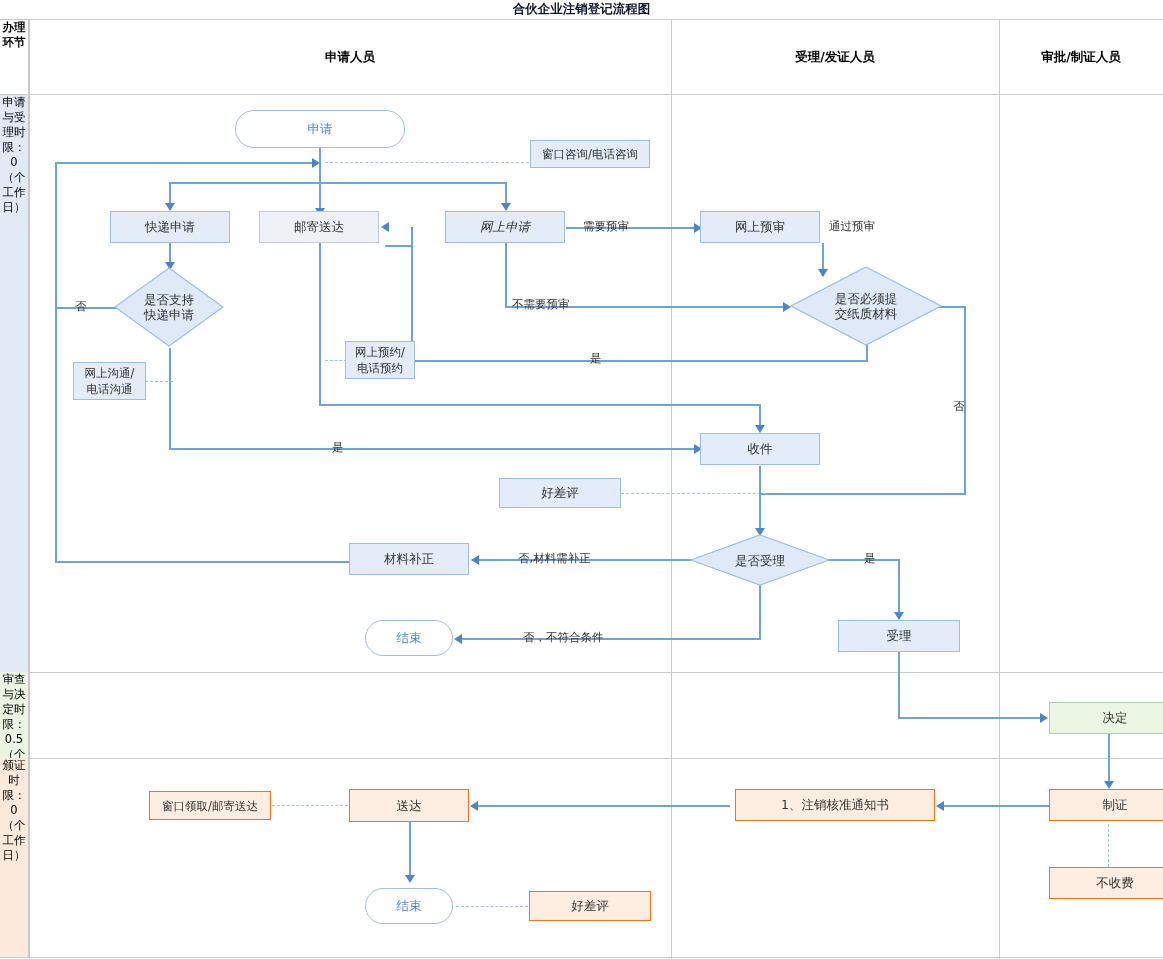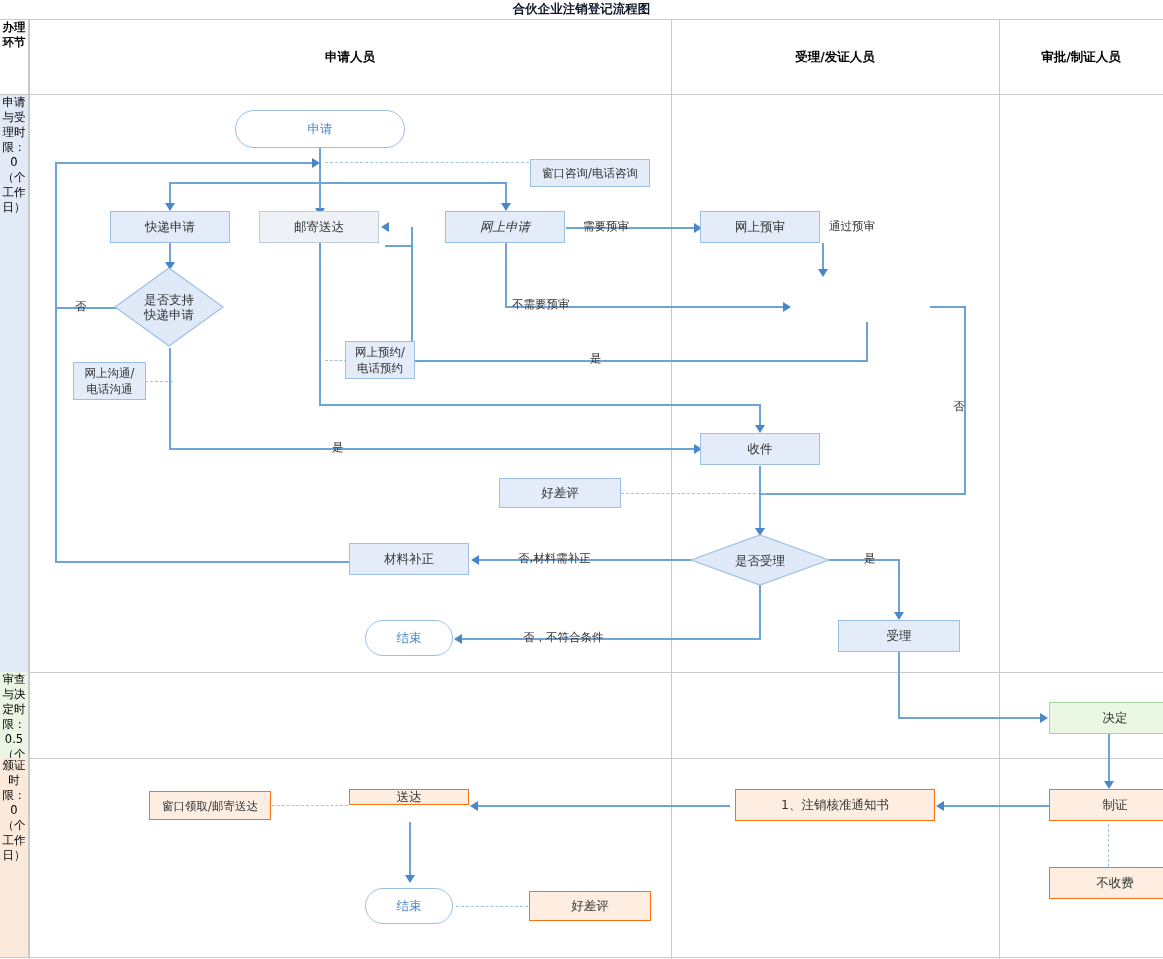--- a/index.html
+++ b/index.html
@@ -206,7 +206,7 @@
 
   <div class="node pill" style="left:235px;top:110px;width:170px;height:38px;">申请</div>
 
-  <div class="node rect" style="left:530px;top:159px;width:120px;height:28px;font-size:11.5px;">窗口咨询/电话咨询</div>
+  <div class="node rect" style="left:530px;top:140px;width:120px;height:28px;font-size:11.5px;">窗口咨询/电话咨询</div>
 
   <div class="node rect" style="left:110px;top:211px;width:120px;height:32px;">快递申请</div>
   <div class="node rect-grey" style="left:259px;top:211px;width:120px;height:32px;">邮寄送达</div>

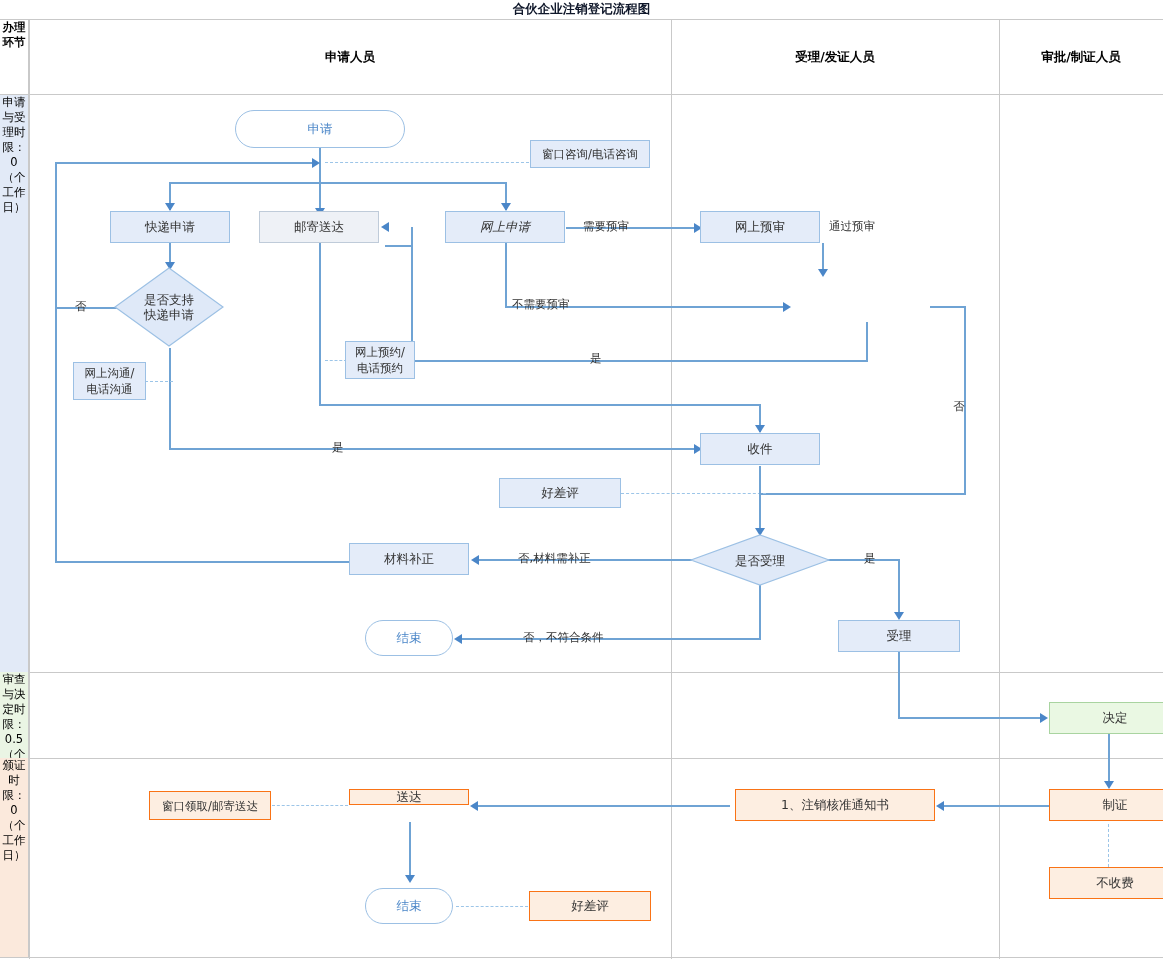--- a/index.html
+++ b/index.html
@@ -223,6 +223,15 @@
       </div>
   </div>
 
+  <div class="diamond" style="left:790px;top:266px;width:152px;height:80px;">
+    <svg width="152" height="80" viewBox="0 0 152 80">
+      <polygon points="76,1 151,40 76,79 1,40" fill="#dfe9f8" stroke="#9cc0e4" stroke-width="1.2"></polygon>
+    </svg>
+    <div class="dtext">
+        <span style="white-space:pre-line;">是否必须提
+交纸质材料</span>
+      </div>
+  </div>
 
   <div class="node rect" style="left:73px;top:362px;width:73px;height:38px;font-size:11.5px;white-space:pre-line;">网上沟通/
 电话沟通</div>

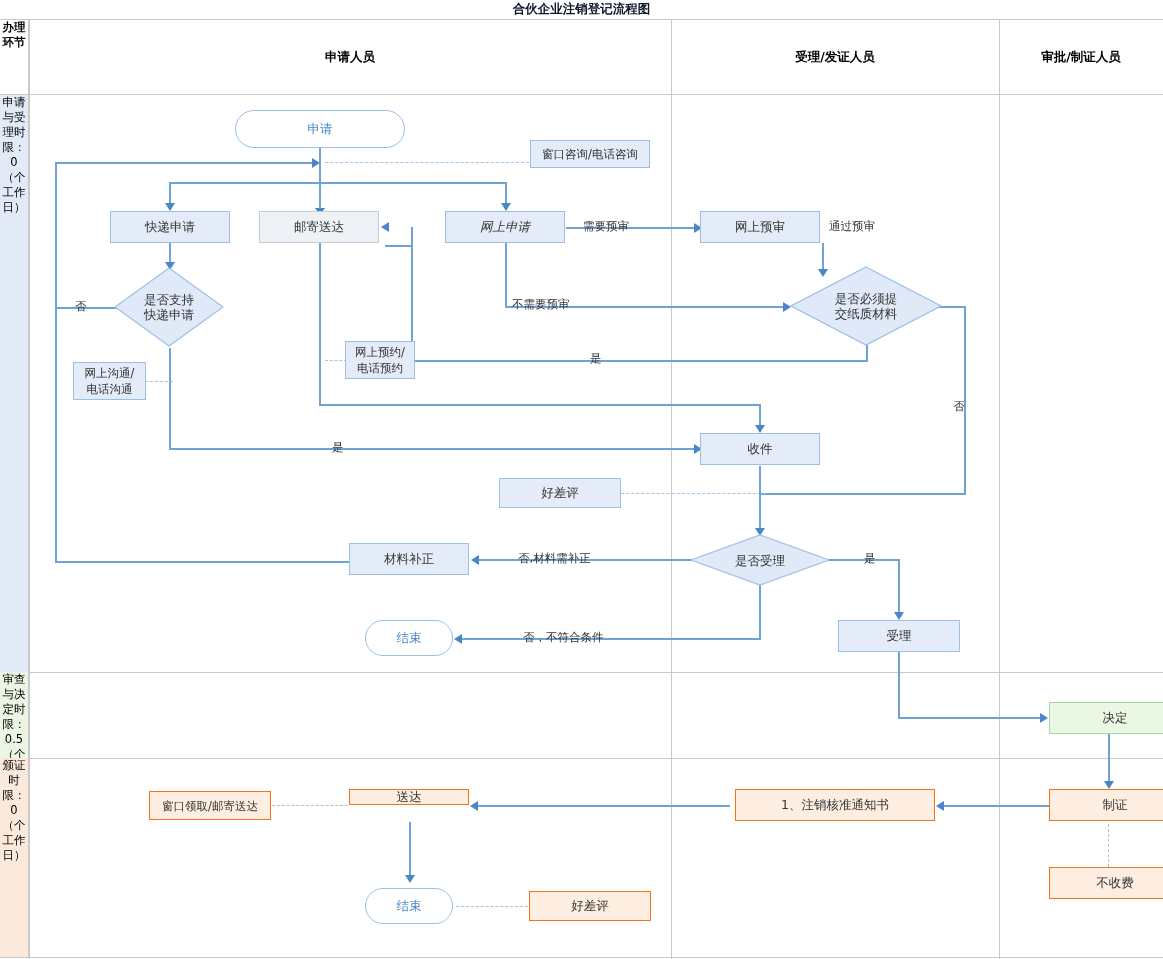--- a/index.html
+++ b/index.html
@@ -265,7 +265,7 @@
 
   <div class="node rect-peach" style="left:735px;top:789px;width:200px;height:32px;">1、注销核准通知书</div>
 
-  <div class="node rect-peach" style="left:349px;top:789px;width:120px;height:16px;">送达</div>
+  <div class="node rect-peach" style="left:349px;top:789px;width:120px;height:33px;">送达</div>
 
   <div class="node rect-peach" style="left:149px;top:791px;width:122px;height:29px;font-size:11.5px;">窗口领取/邮寄送达</div>
 

